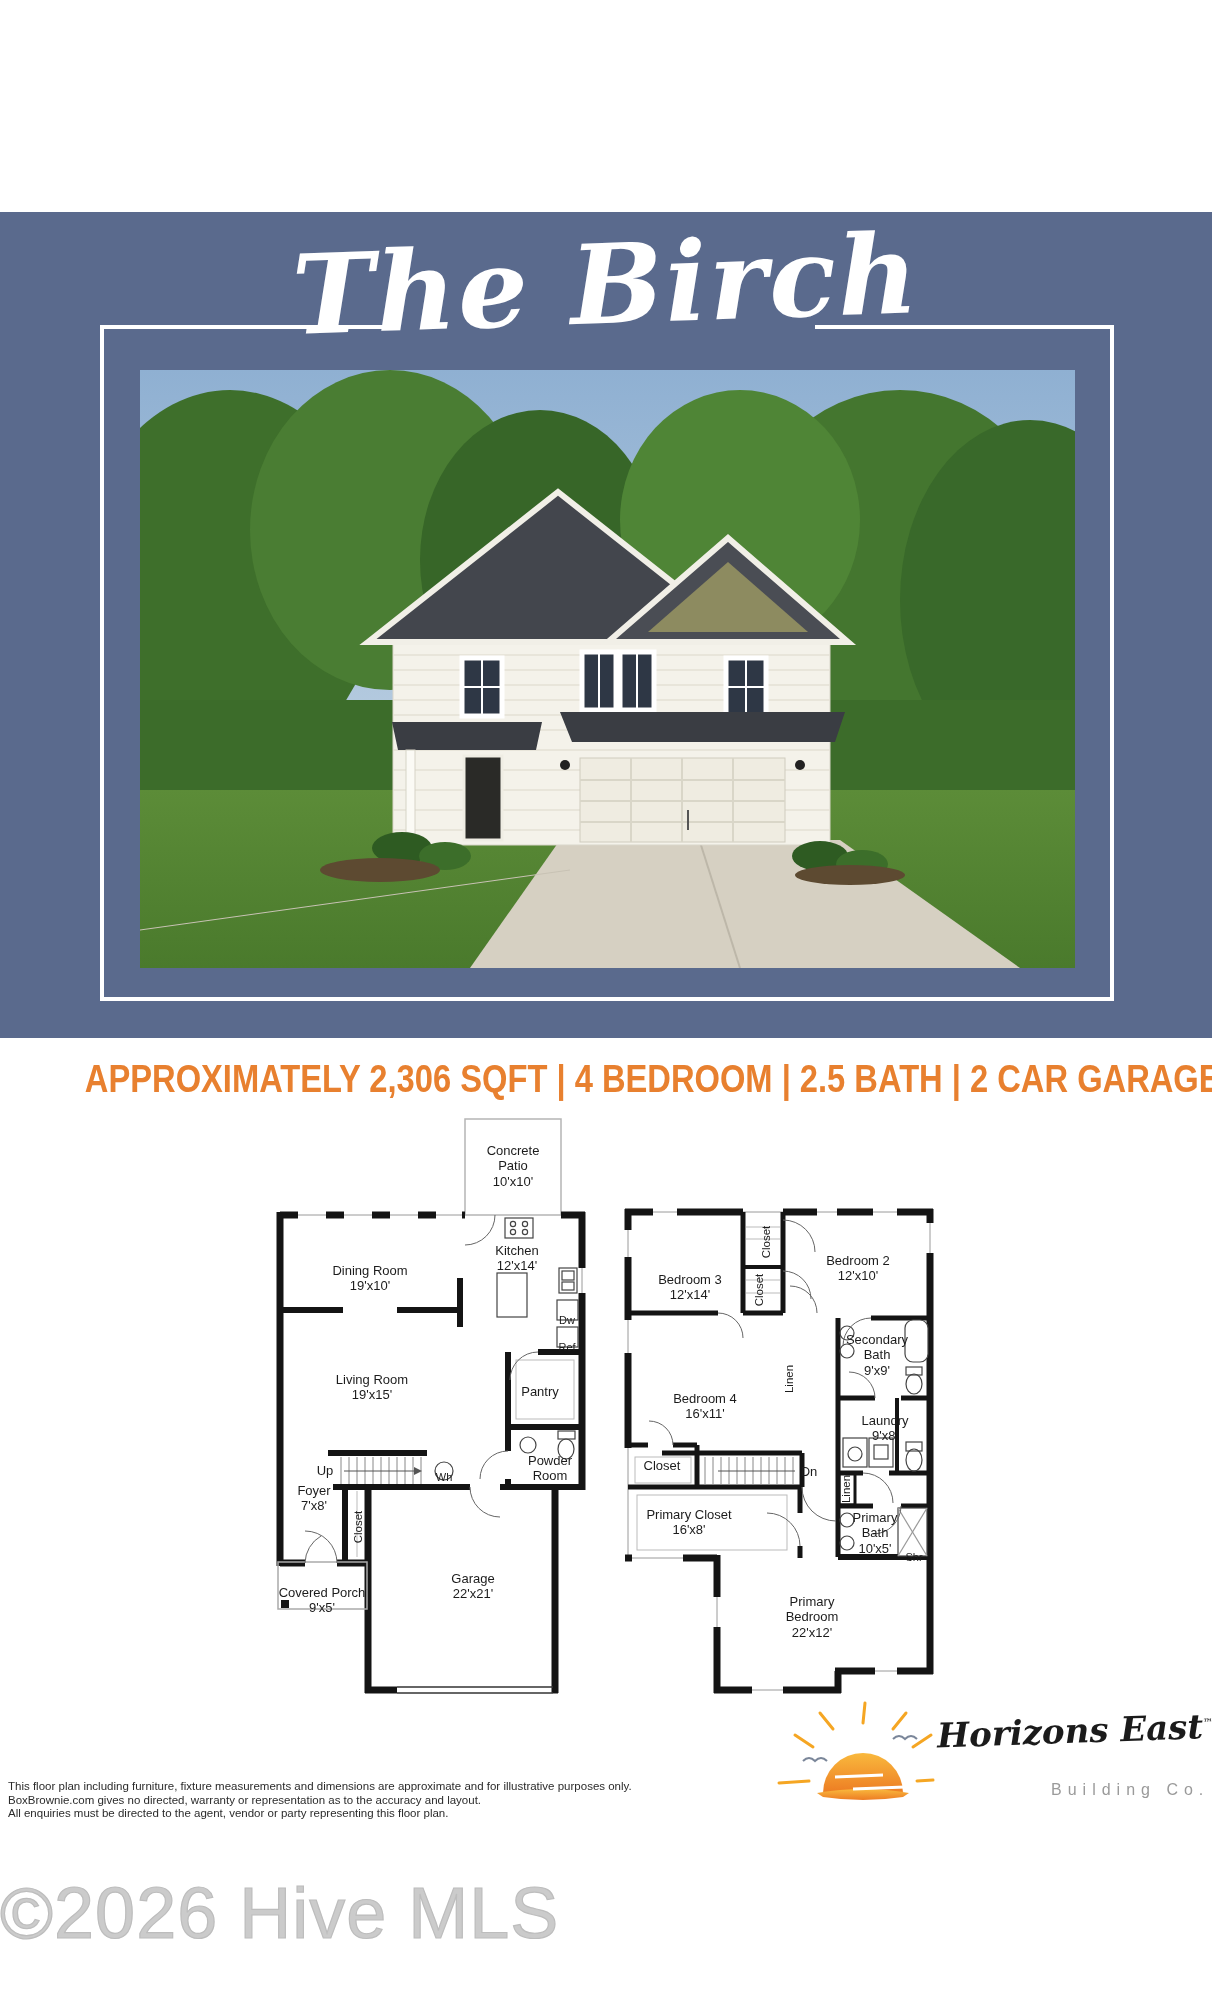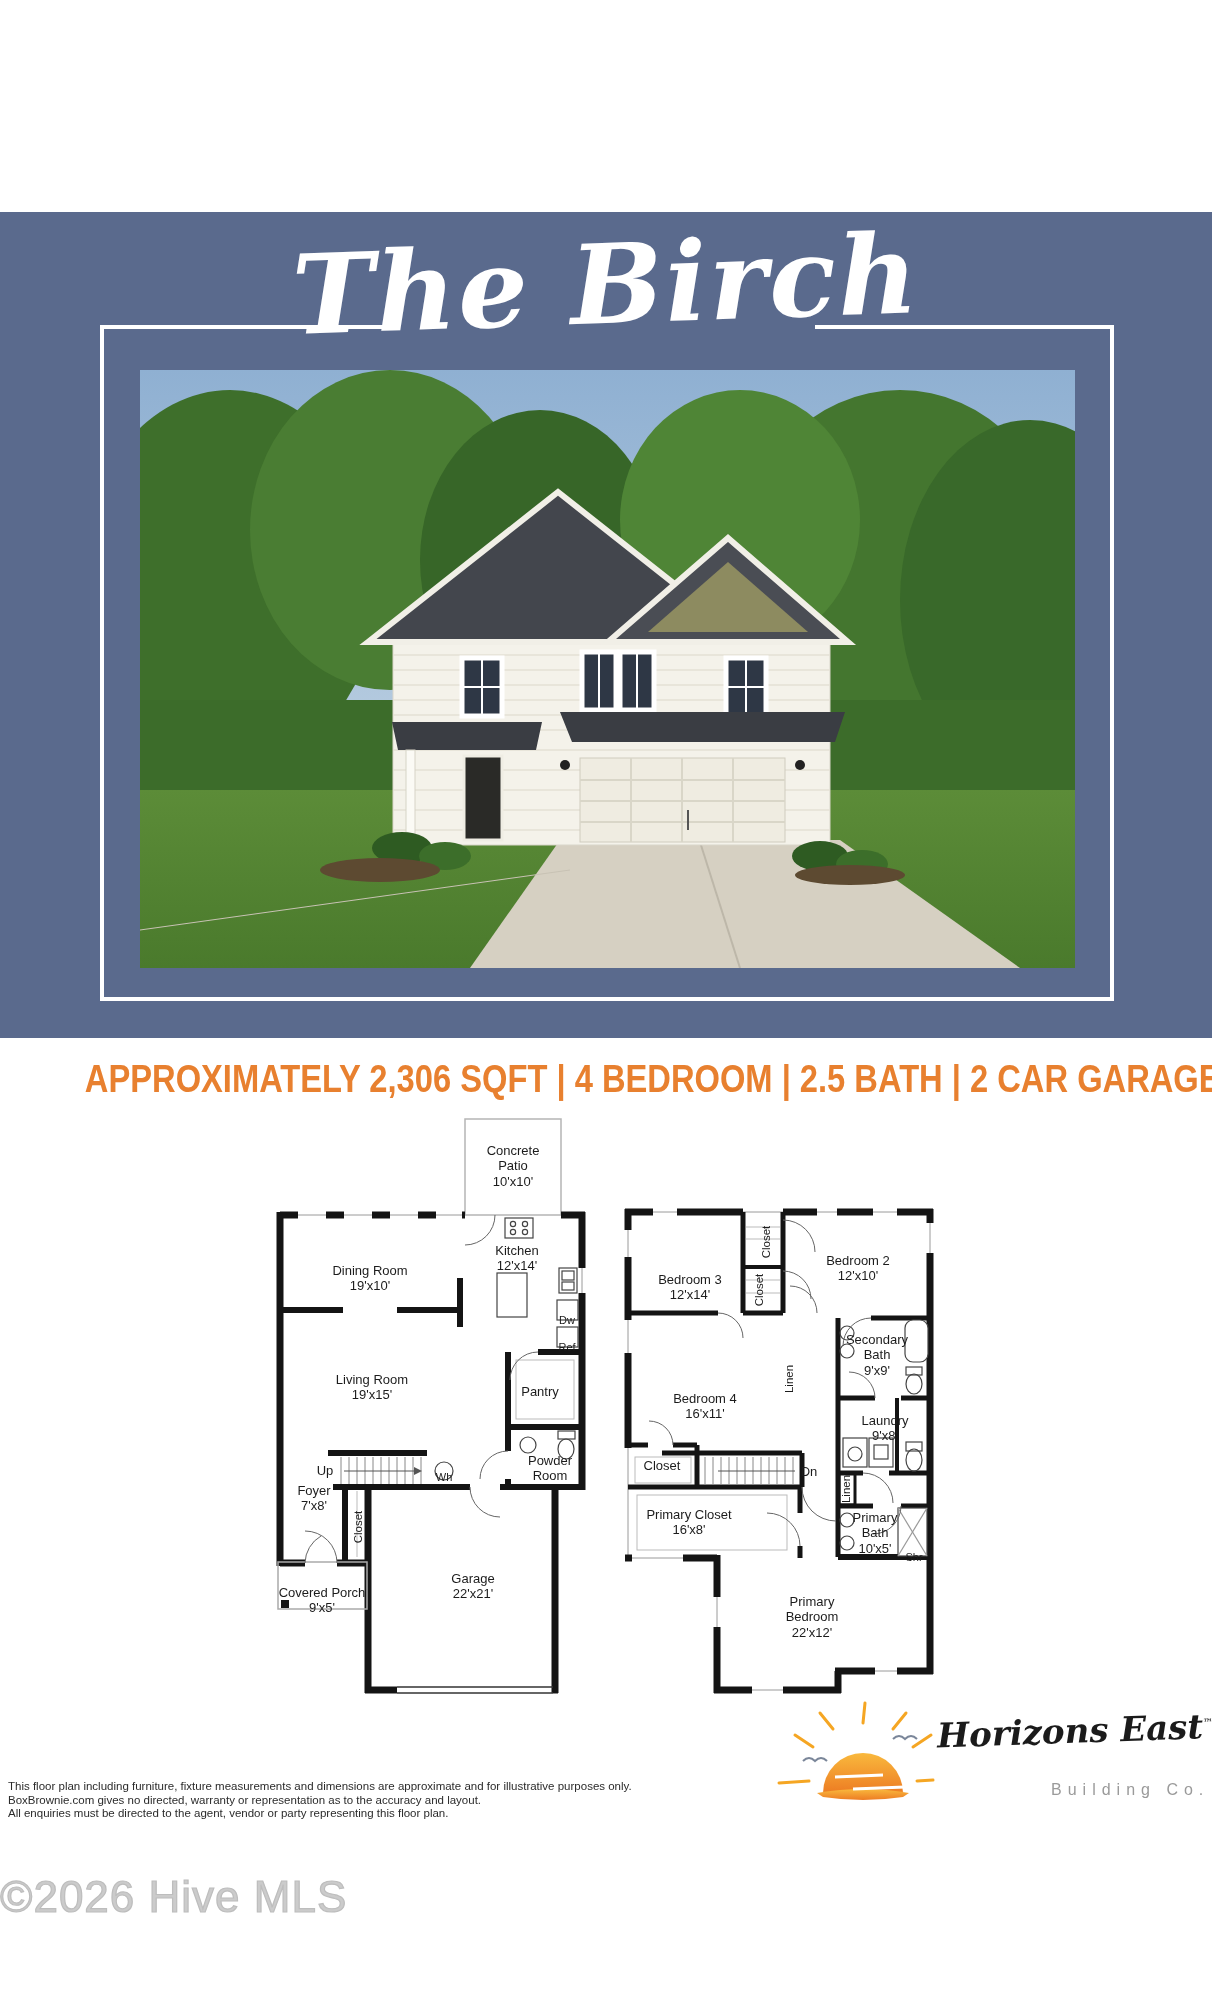--- a/index.html
+++ b/index.html
@@ -32,7 +32,7 @@
       font-style:italic;font-weight:bold;font-size:34px;color:#1b1b1b;transform:rotate(-2deg);white-space:nowrap;}
   .logo-tm{font-size:10px;vertical-align:super;}
   .logo-tag{position:absolute;left:286px;top:62px;font-size:16px;letter-spacing:6px;color:#9a9a9a;white-space:nowrap;margin-top:26px;}
-  .watermark{position:absolute;left:0px;top:1872px;font-size:44px;color:rgba(160,160,160,.55);
+  .watermark{position:absolute;left:0px;top:1872px;font-size:72px;color:rgba(160,160,160,.55);
       -webkit-text-stroke:1.2px #bdbdbd;letter-spacing:1px;font-weight:300;}
 </style>
 </head>

